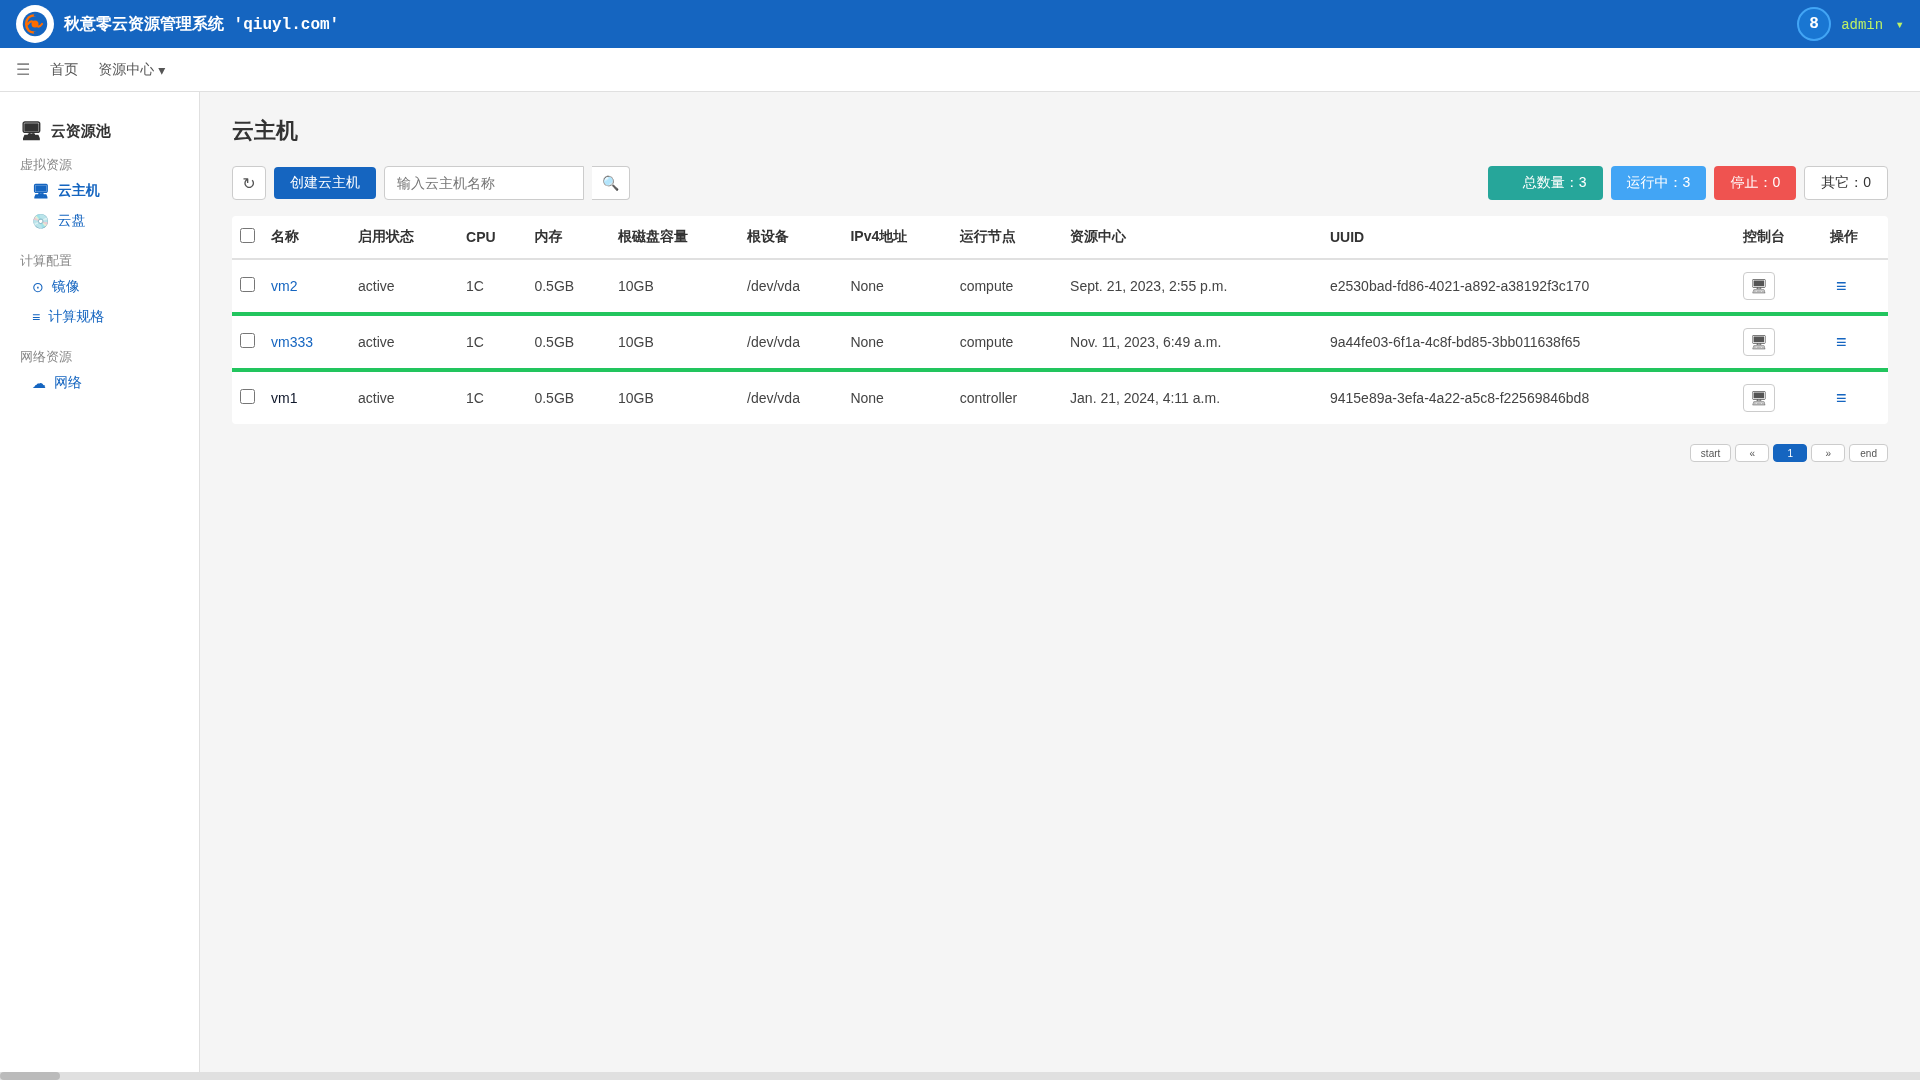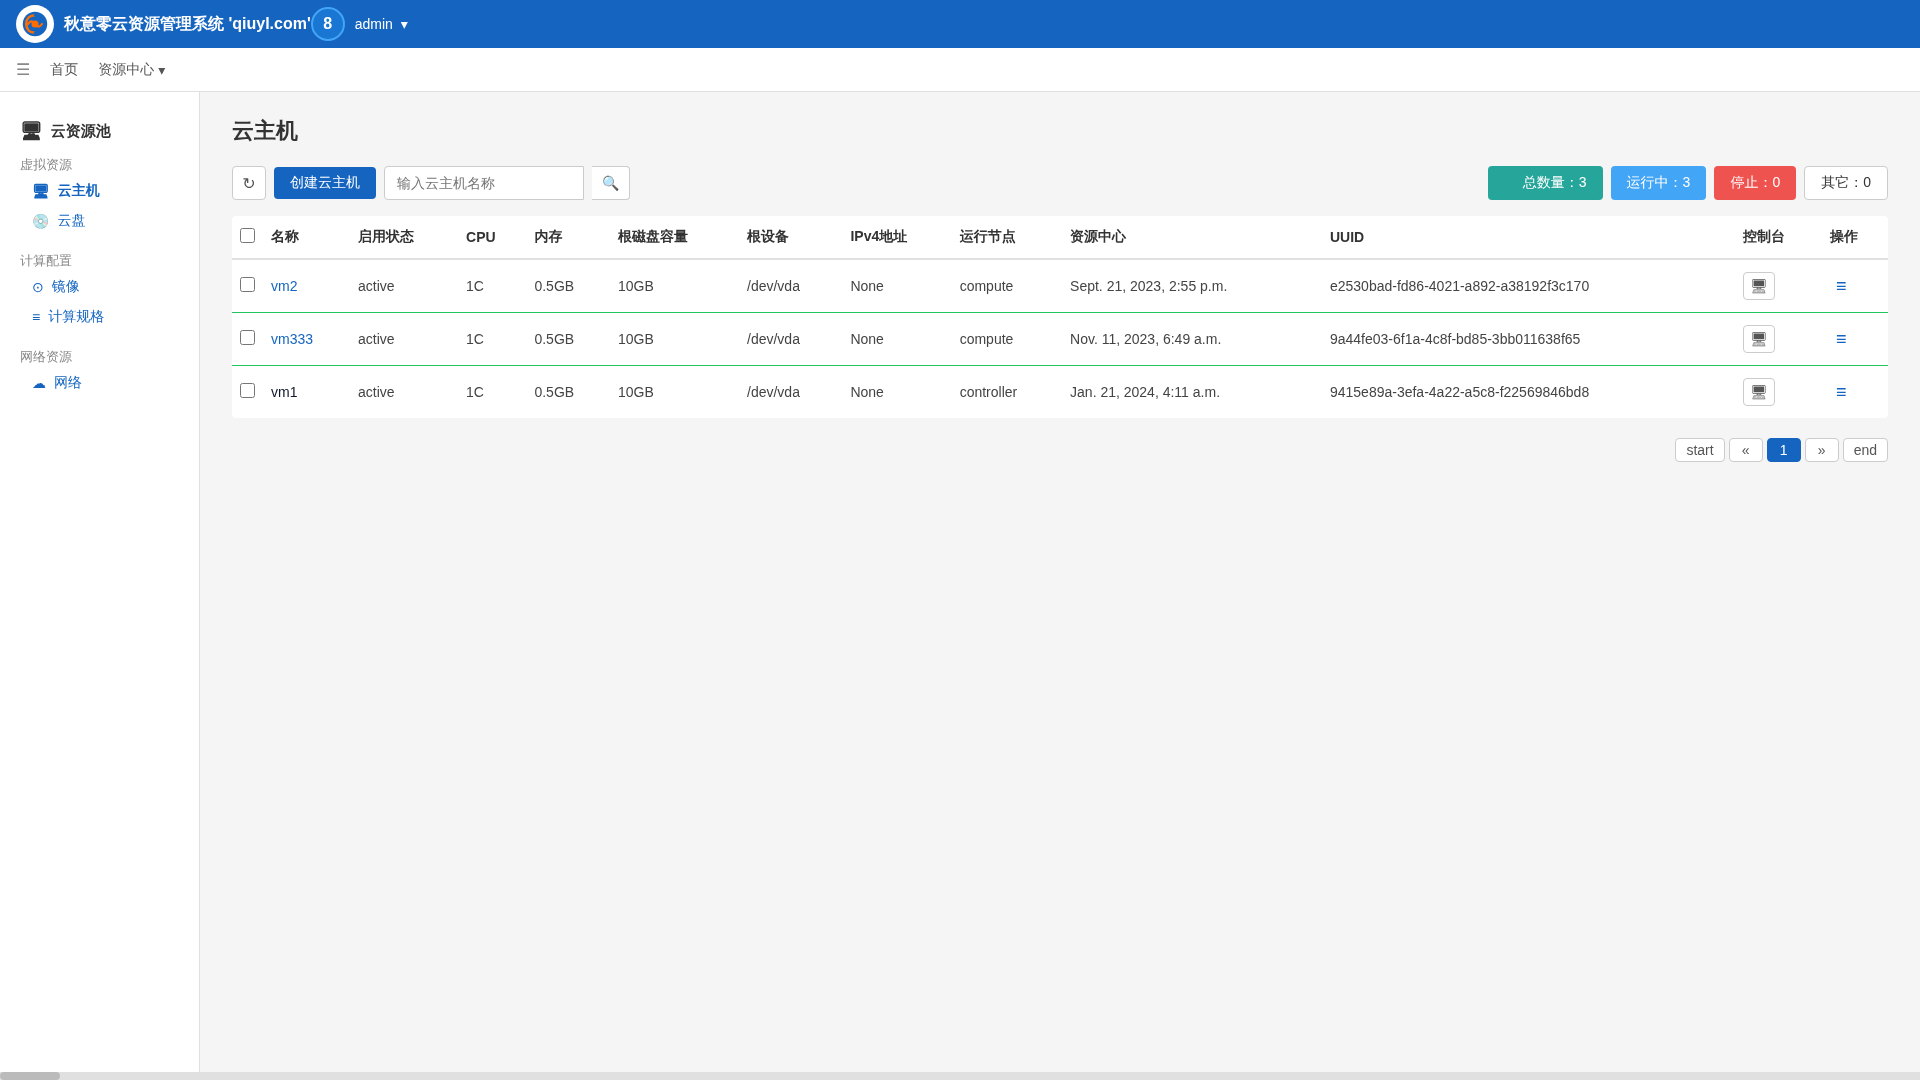--- a/index.html
+++ b/index.html
@@ -13,6 +13,8 @@
       align-items: center;
       padding: 0 16px;
       color: white;
+      justify-content: space-between;
+      font-family: Liberation Mono, monospace;
     }
     .navbar-left { display: flex; align-items: center; gap: 10px; }
     .navbar-logo {

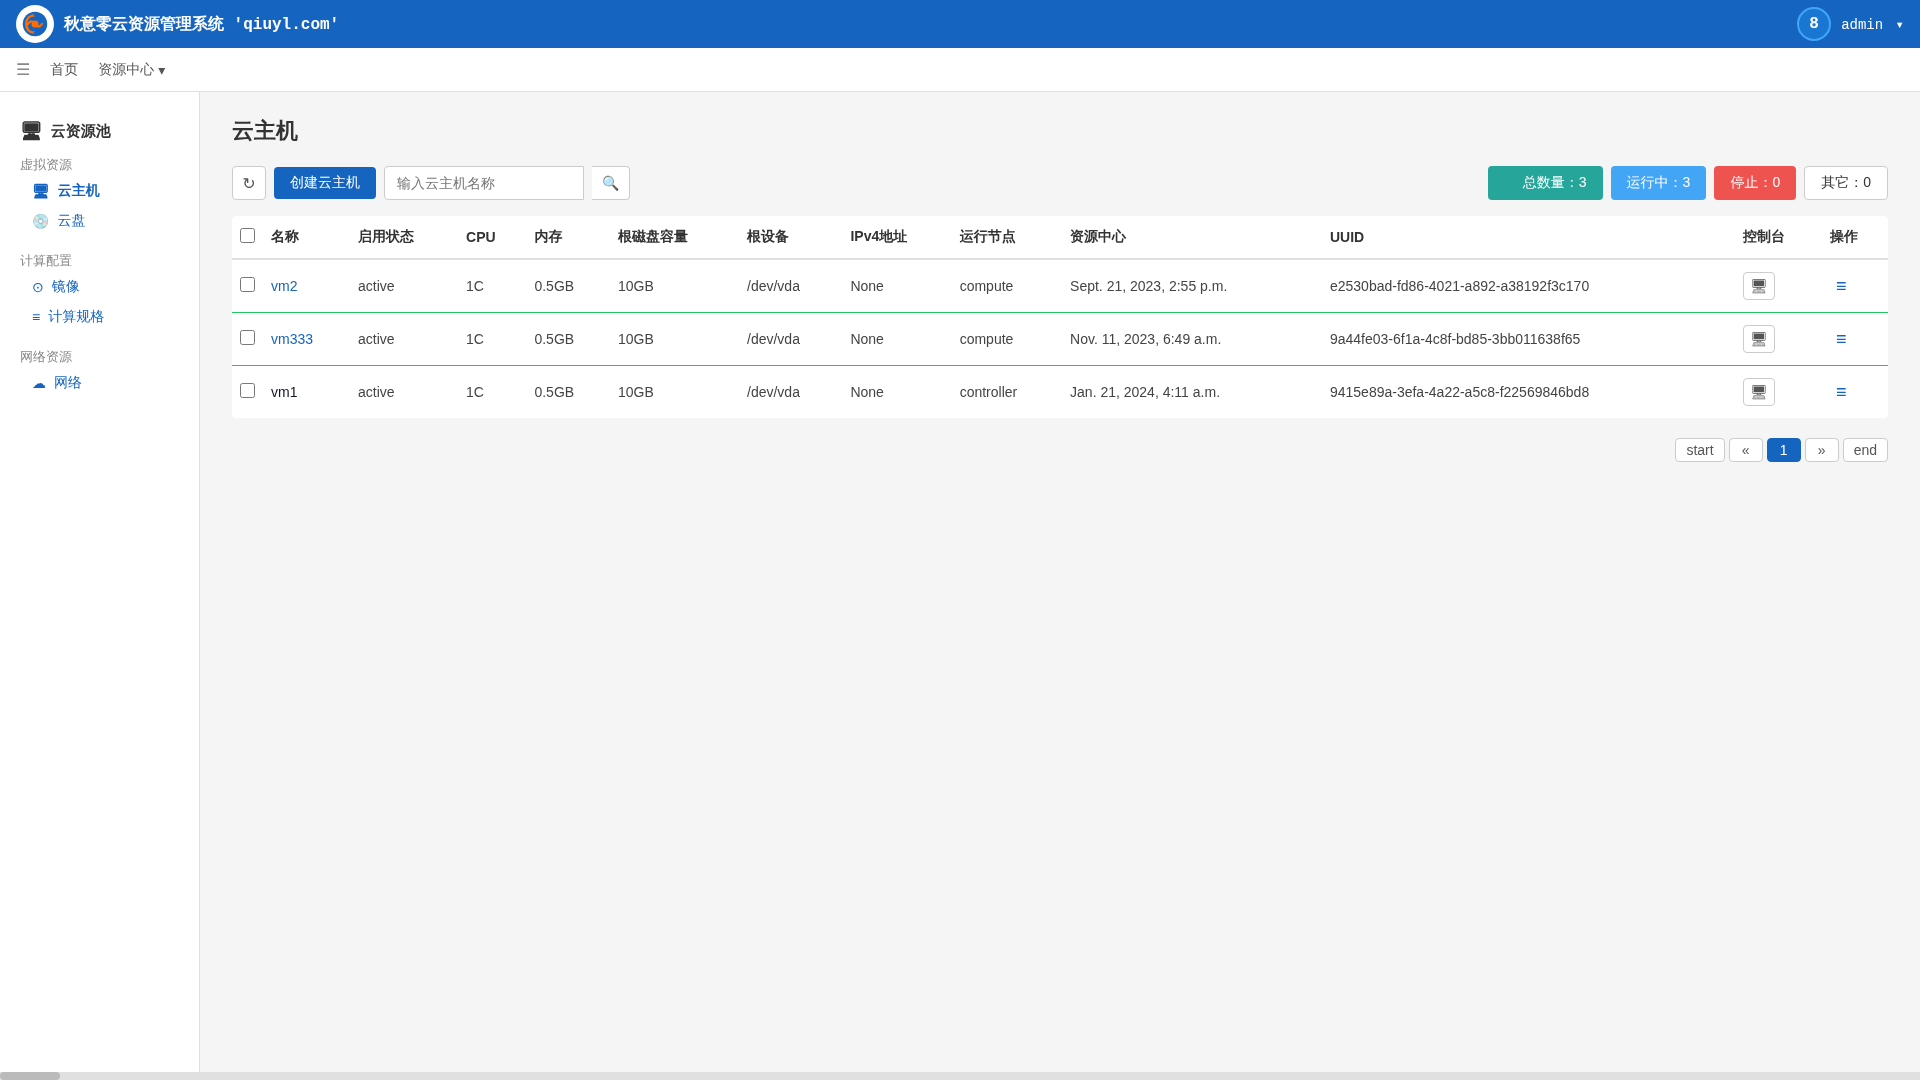--- a/index.html
+++ b/index.html
@@ -32,7 +32,7 @@
       display: flex; align-items: center; justify-content: center;
       font-size: 16px; font-weight: bold; color: white;
     }
-    .navbar-username { color: #ffffff; font-size: 14px; cursor: pointer; }
+    .navbar-username { color: #bef264; font-size: 14px; cursor: pointer; }
     .navbar-username .caret { margin-left: 4px; }
 
     

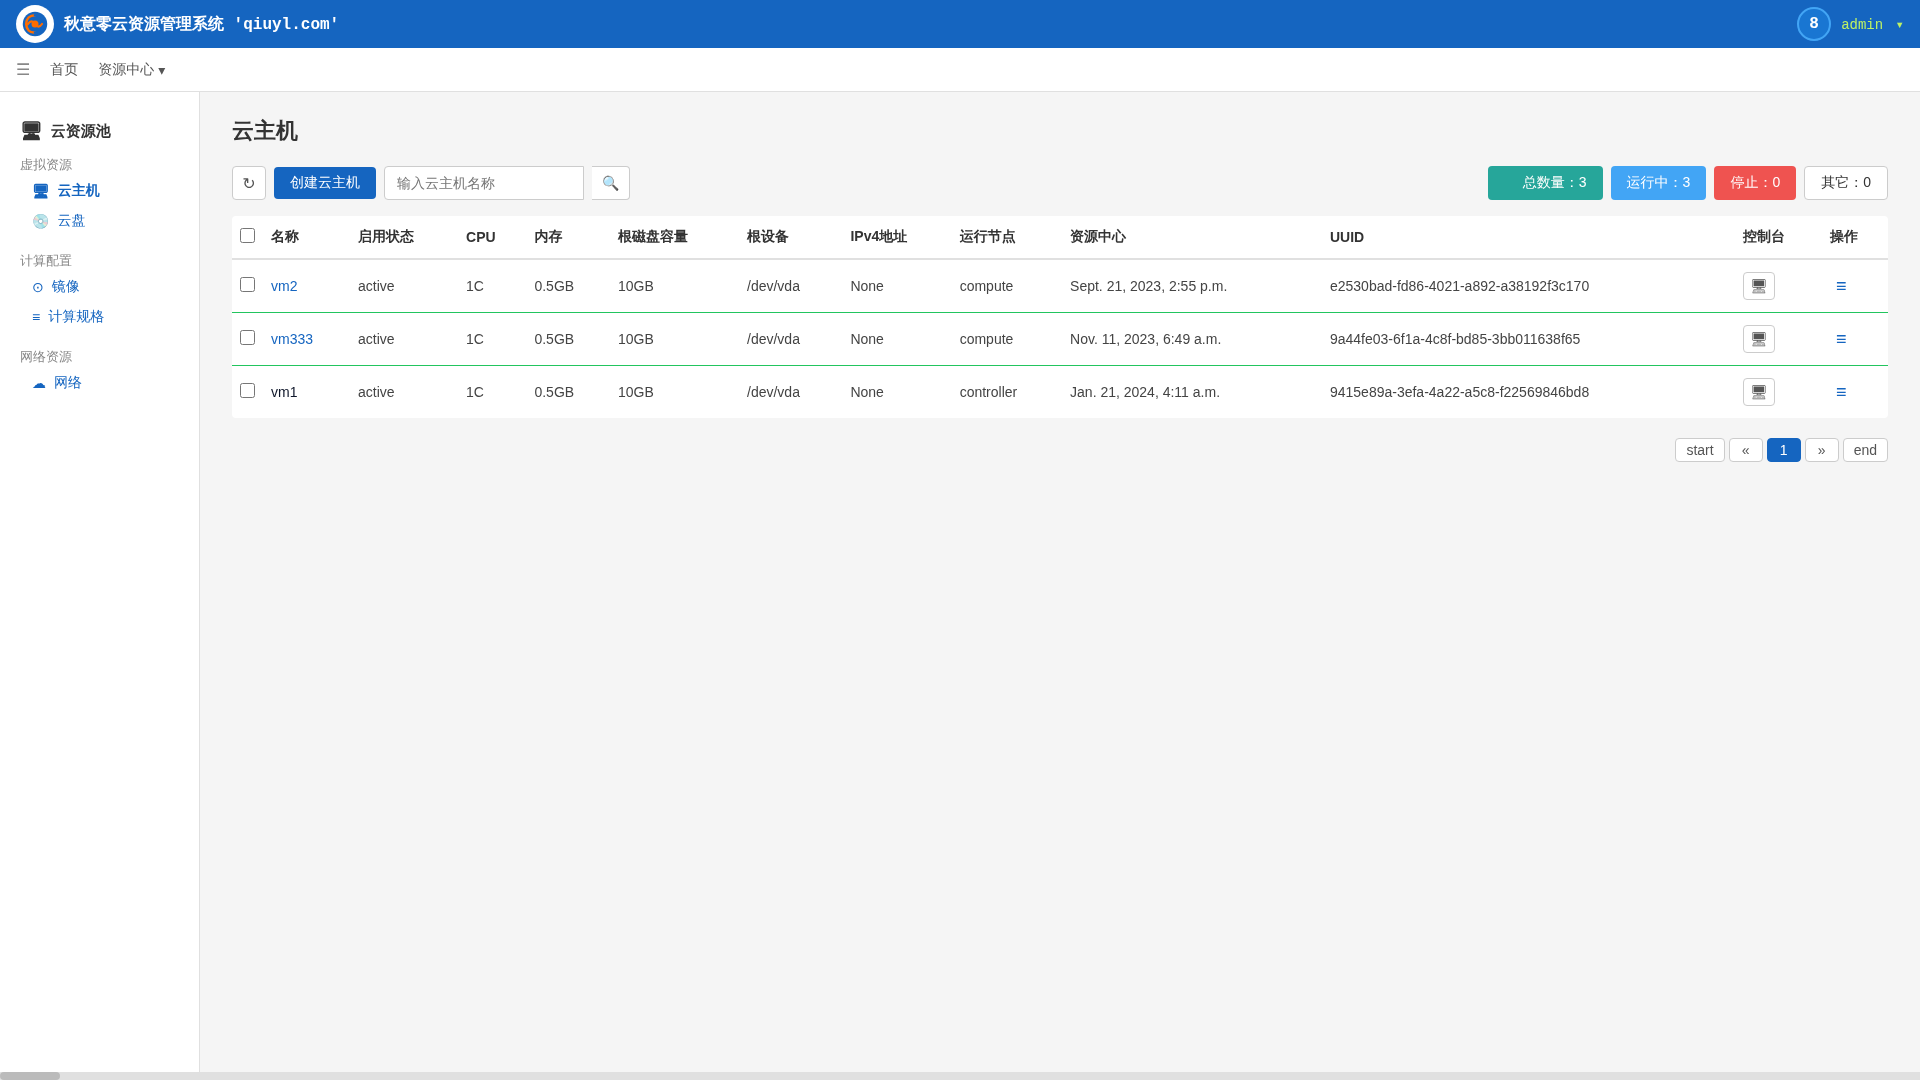--- a/index.html
+++ b/index.html
@@ -146,7 +146,7 @@
     }
     td {
       padding: 12px 8px; color: #444; font-size: 14px;
-      border-bottom: 1px solid #22c55e; white-space: nowrap;
+      border-bottom: 4px solid #22c55e; white-space: nowrap;
     }
     tr:last-child td { border-bottom: none; }
     .checkbox-col { width: 30px; }

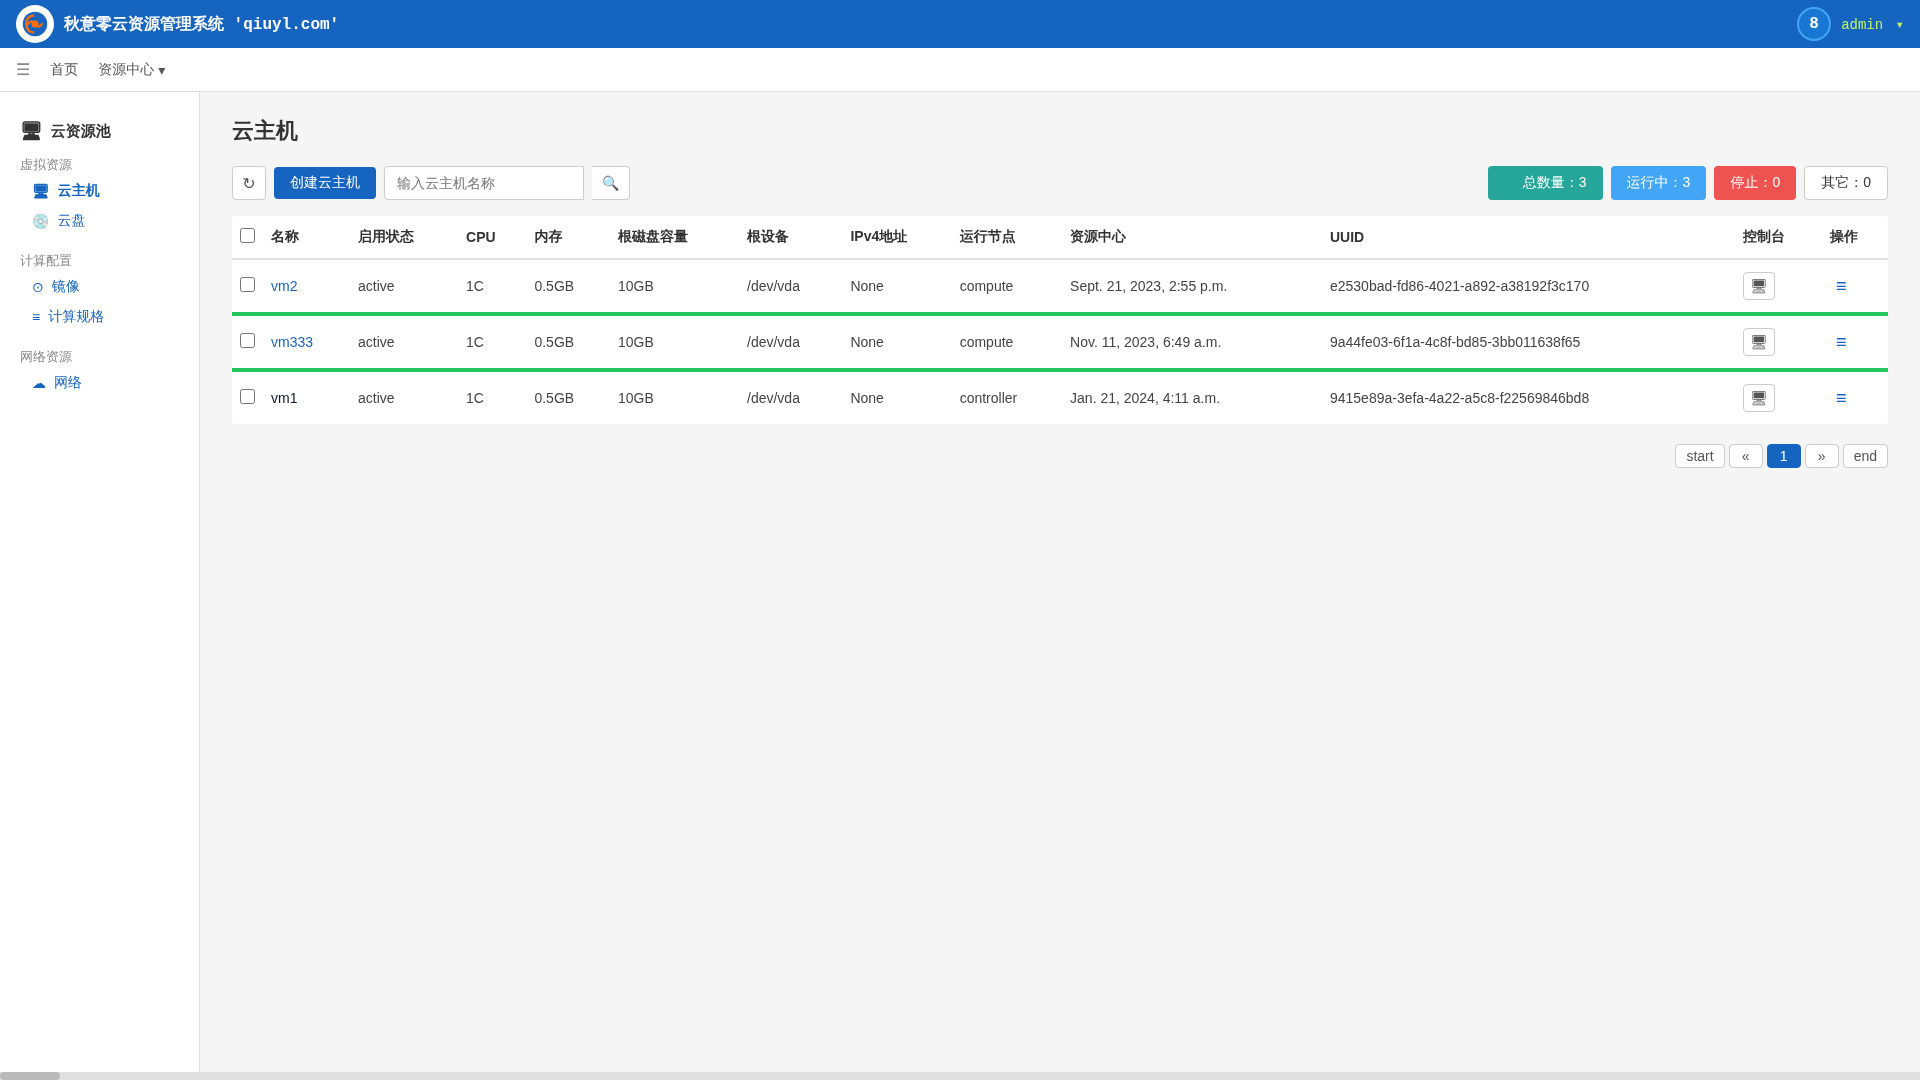--- a/index.html
+++ b/index.html
@@ -176,11 +176,11 @@
       padding: 20px 0 0 0;
     }
     .page-btn {
-      min-width: 34px; height: 24px;
+      min-width: 34px; height: 18px;
       border: 1px solid #ccc; background: white;
       border-radius: 4px; cursor: pointer;
       display: flex; align-items: center; justify-content: center;
-      font-size: 14px; color: #555; padding: 0 10px;
+      font-size: 10px; color: #555; padding: 0 10px;
     }
     .page-btn.active { background: #1565c0; color: white; border-color: #1565c0; }
 

